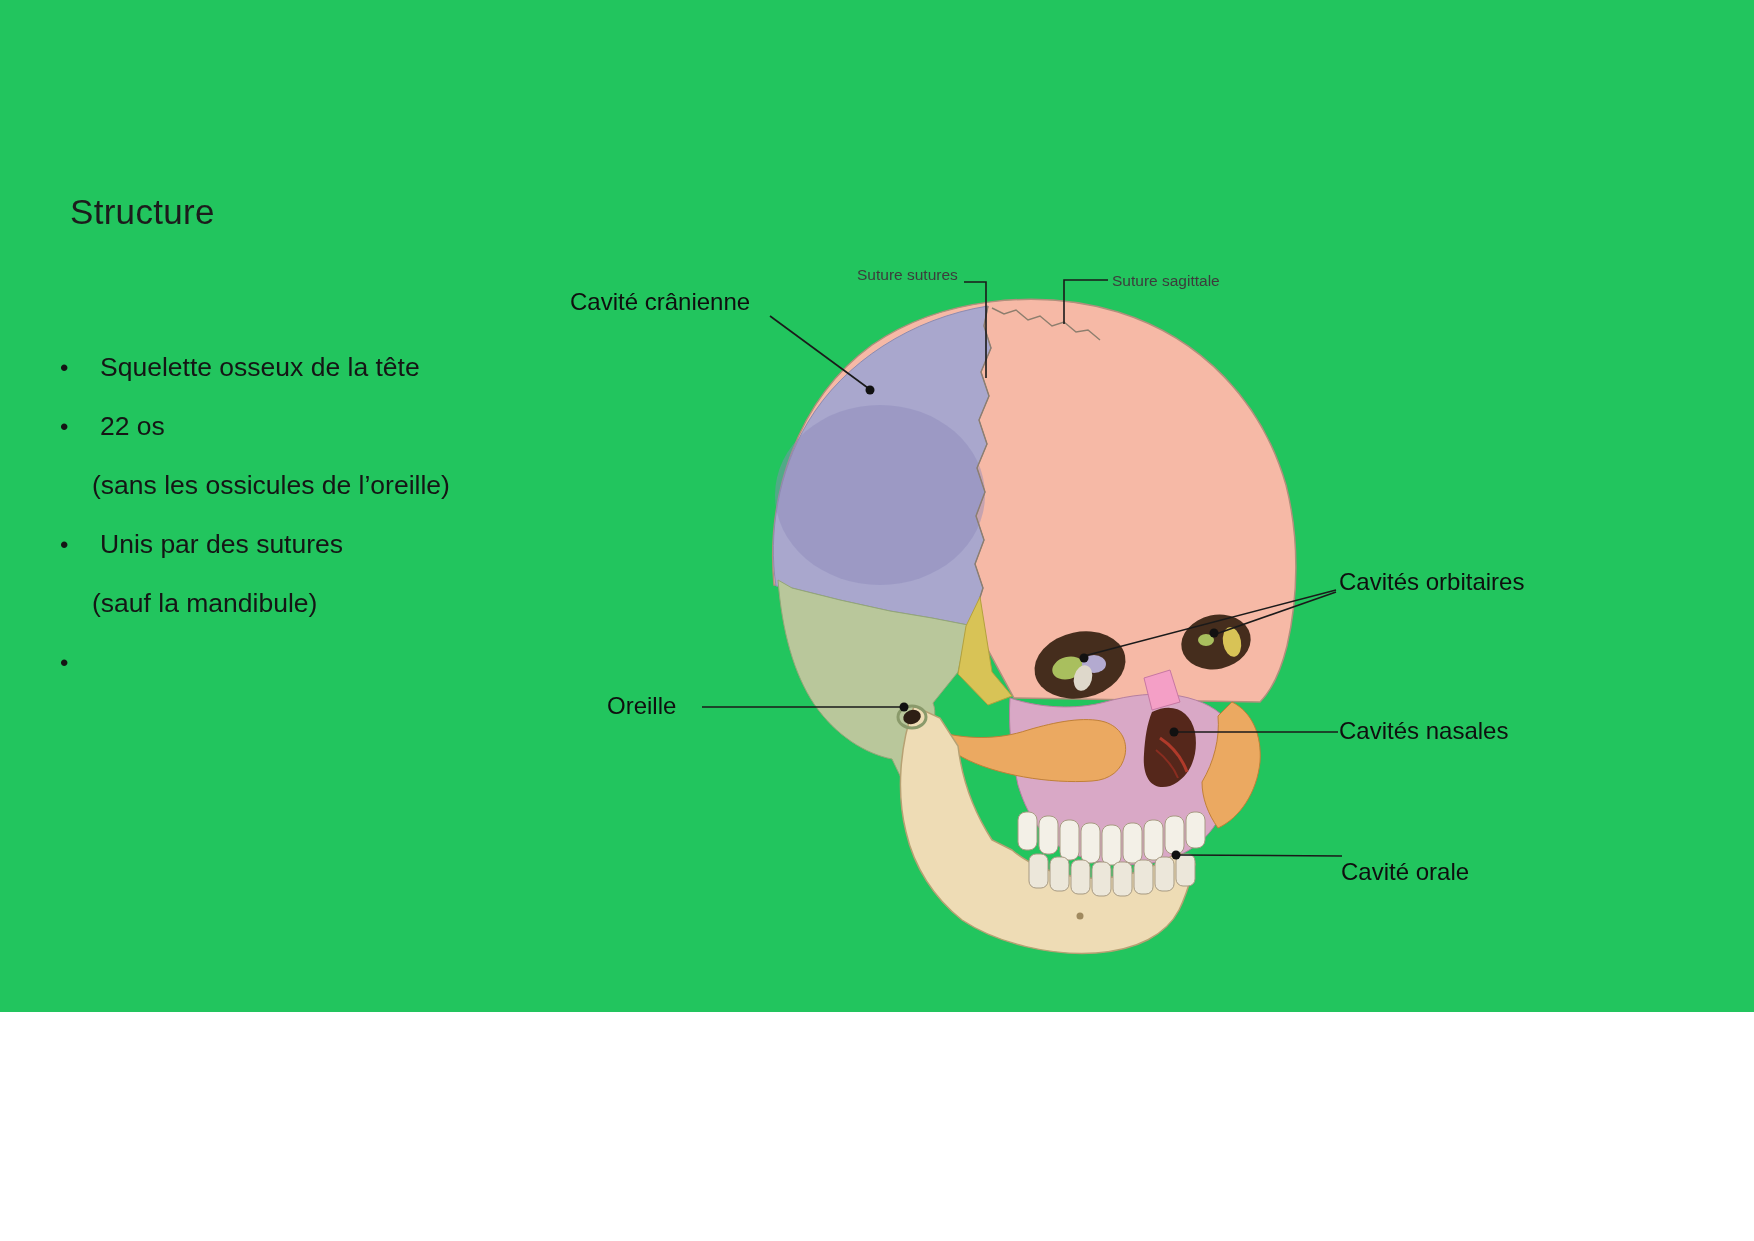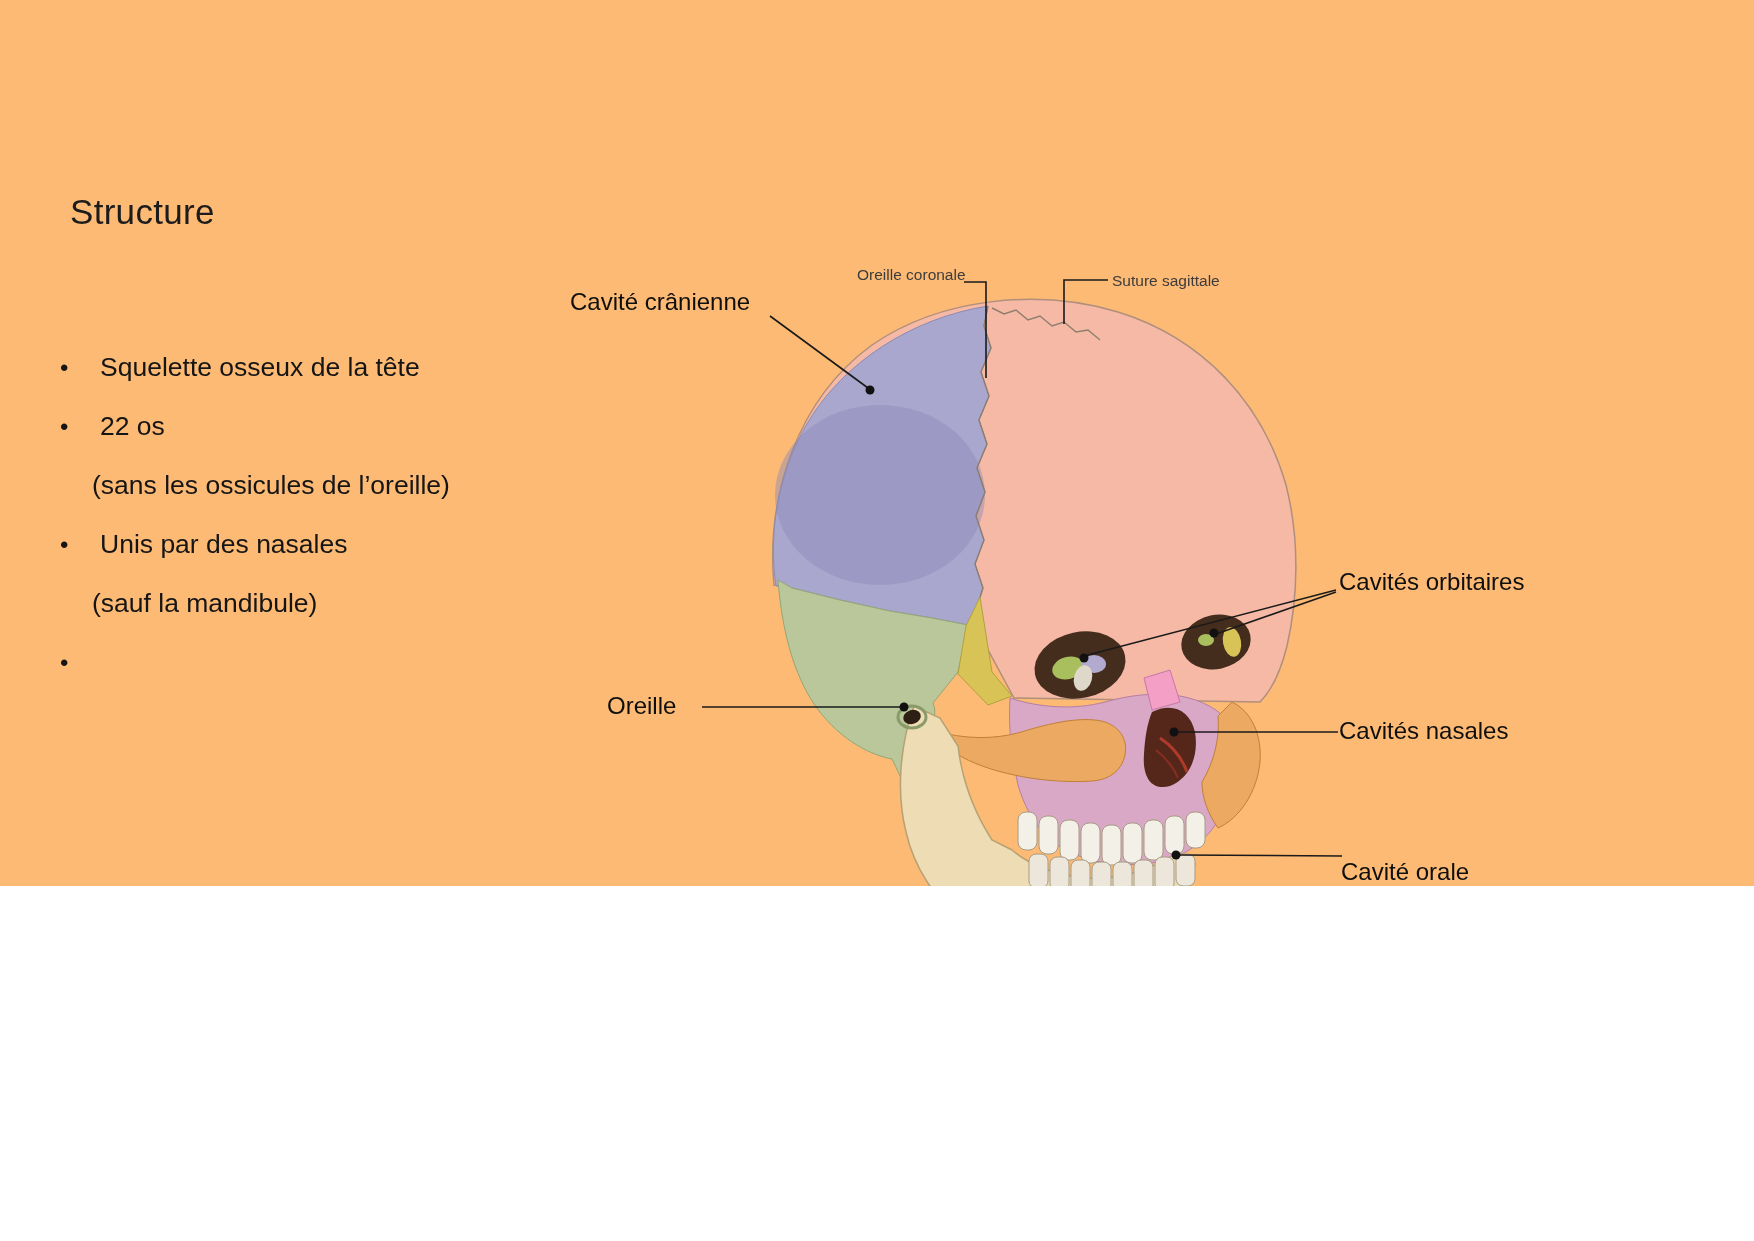--- a/index.html
+++ b/index.html
@@ -4,7 +4,7 @@
 <style>
   html,body { margin:0; padding:0; background:#fff; }
   body { width:1754px; height:1241px; font-family:"Liberation Sans", sans-serif; }
-  .slide { position:relative; width:1754px; height:886px; overflow:hidden; background:#fdba74; }
+  .slide { position:relative; width:1754px; height:1012px; overflow:hidden; background:#22c55e; }
 
   .title { position:absolute; left:70px; top:192px; font-size:35px; color:#1c1c1c; letter-spacing:.3px; }
 

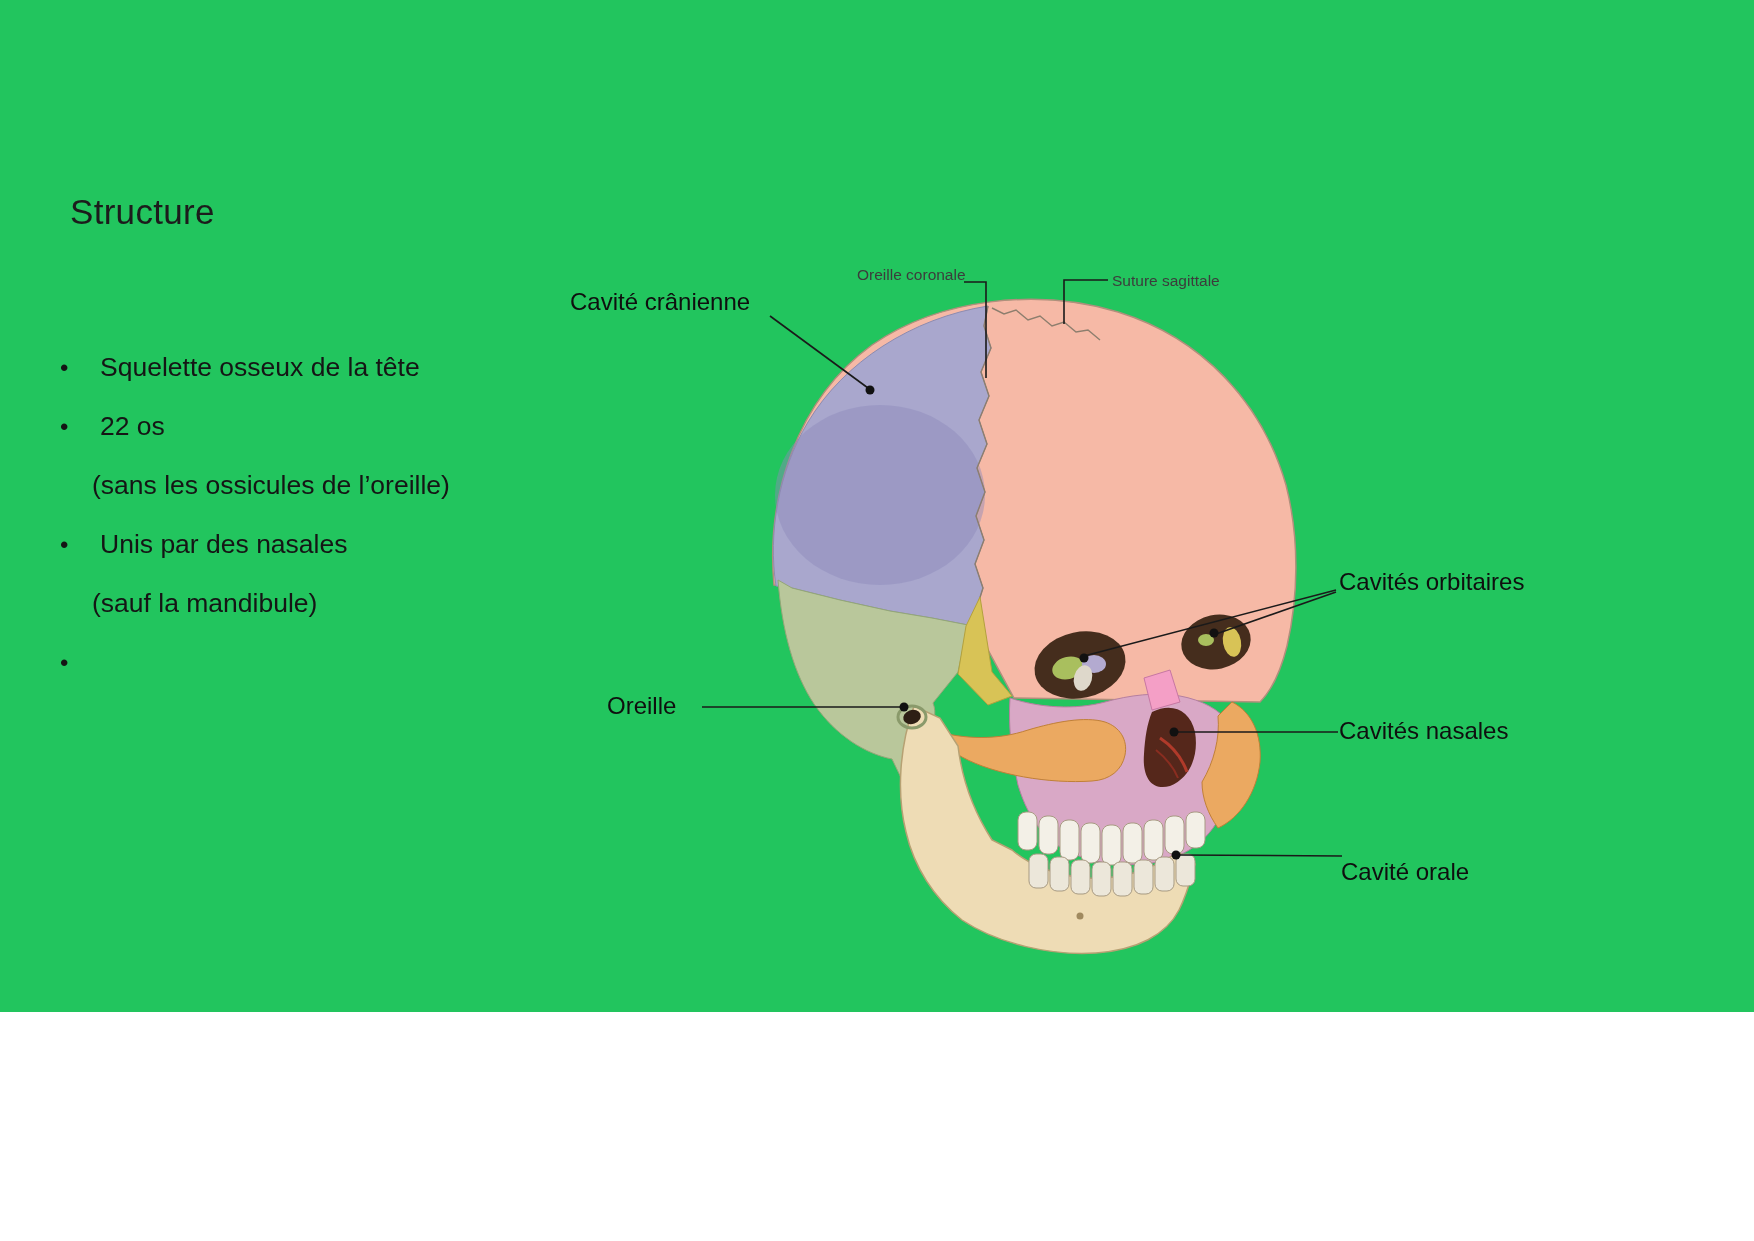--- a/index.html
+++ b/index.html
@@ -149,7 +149,7 @@
   </svg>
 
   <div class="fig-label" style="left:570px; top:288px;">Cavité crânienne</div>
-  <div class="fig-label small" style="left:857px; top:266px;">Oreille coronale</div>
+  <div class="fig-label small" style="left:857px; top:266px;">Suture sutures</div>
   <div class="fig-label small" style="left:1112px; top:272px;">Suture sagittale</div>
   <div class="fig-label" style="left:1339px; top:568px;">Cavités orbitaires</div>
   <div class="fig-label" style="left:607px; top:692px;">Oreille</div>

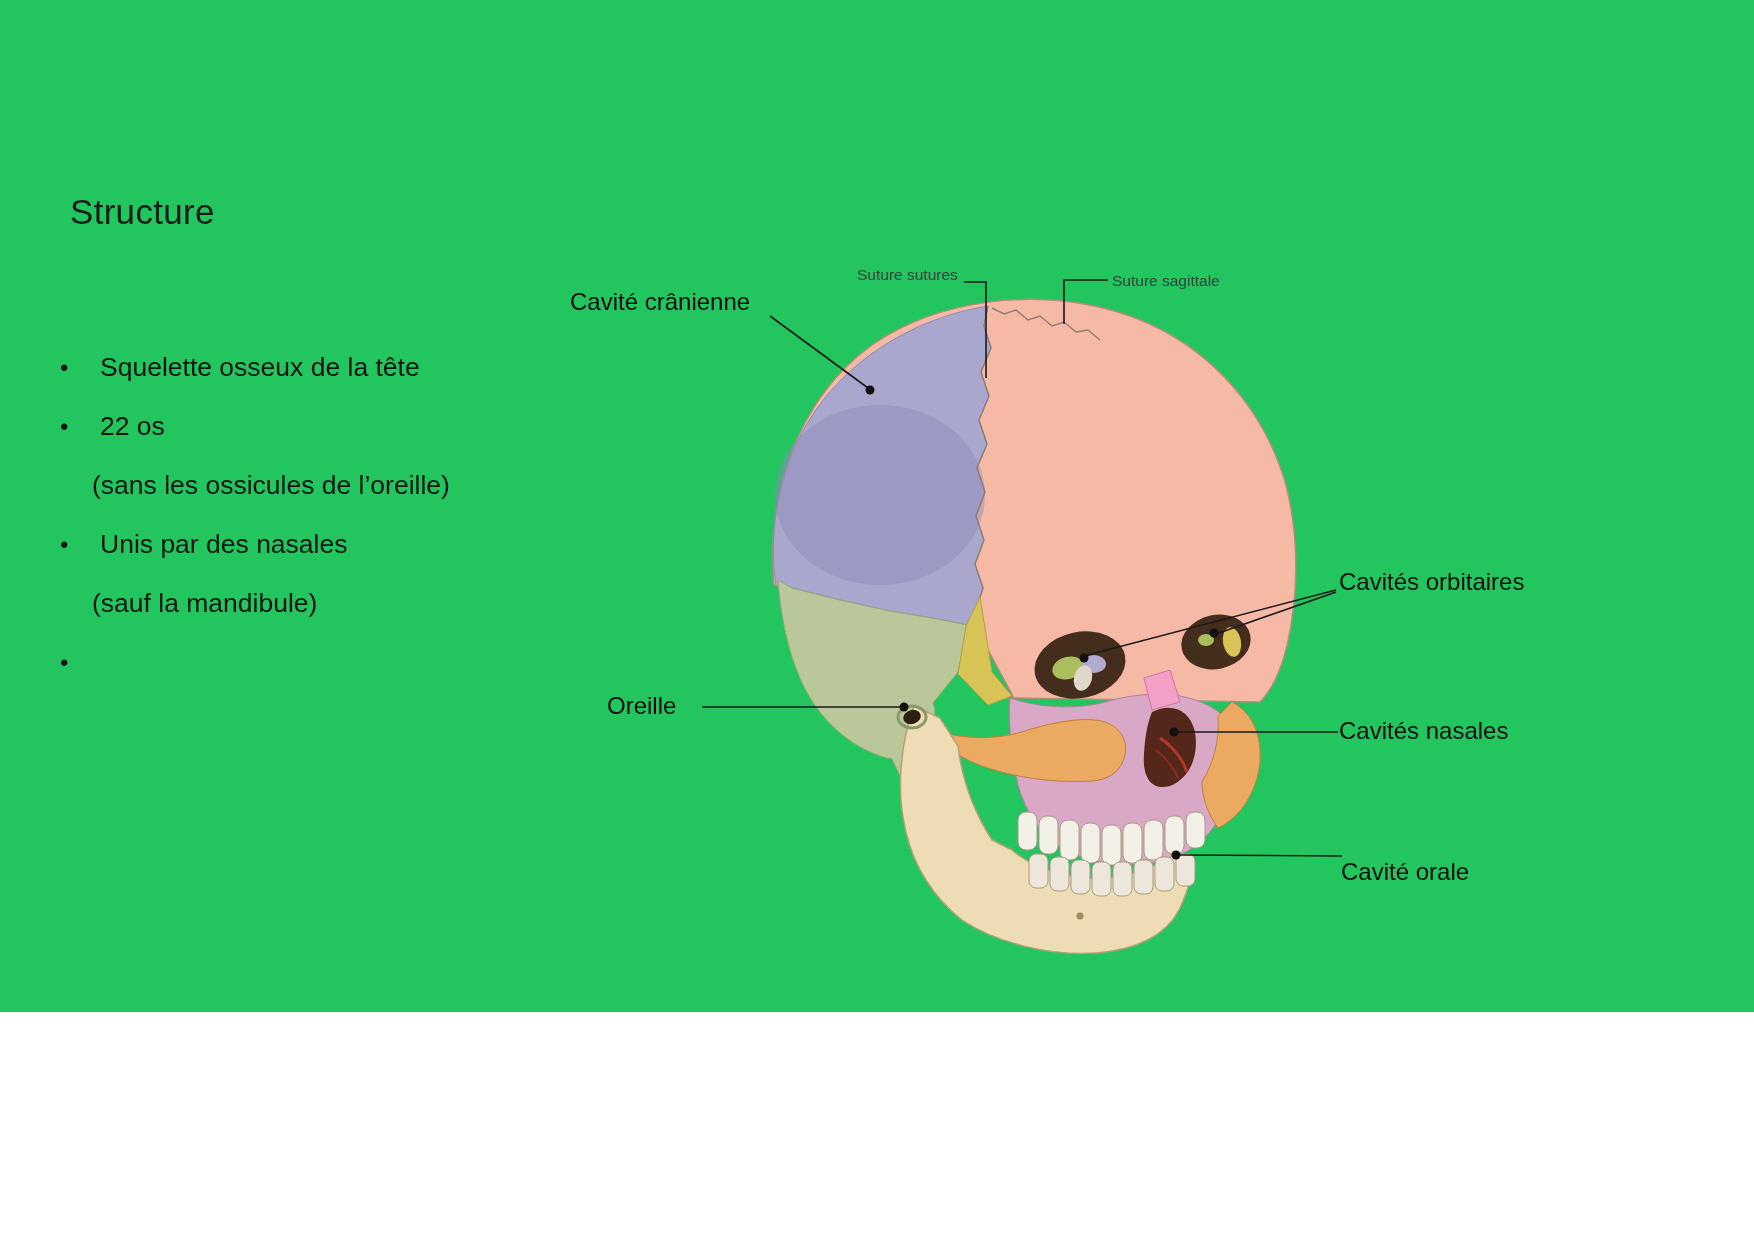--- a/index.html
+++ b/index.html
@@ -39,7 +39,7 @@
     </div>
     <div class="b-line">
       <span class="b-dot">•</span>
-      <span>Unis par des nasales</span>
+      <span>Unis par des sutures</span>
     </div>
     <div class="b-line">
       <span class="b-sub">(sauf la mandibule)</span>

